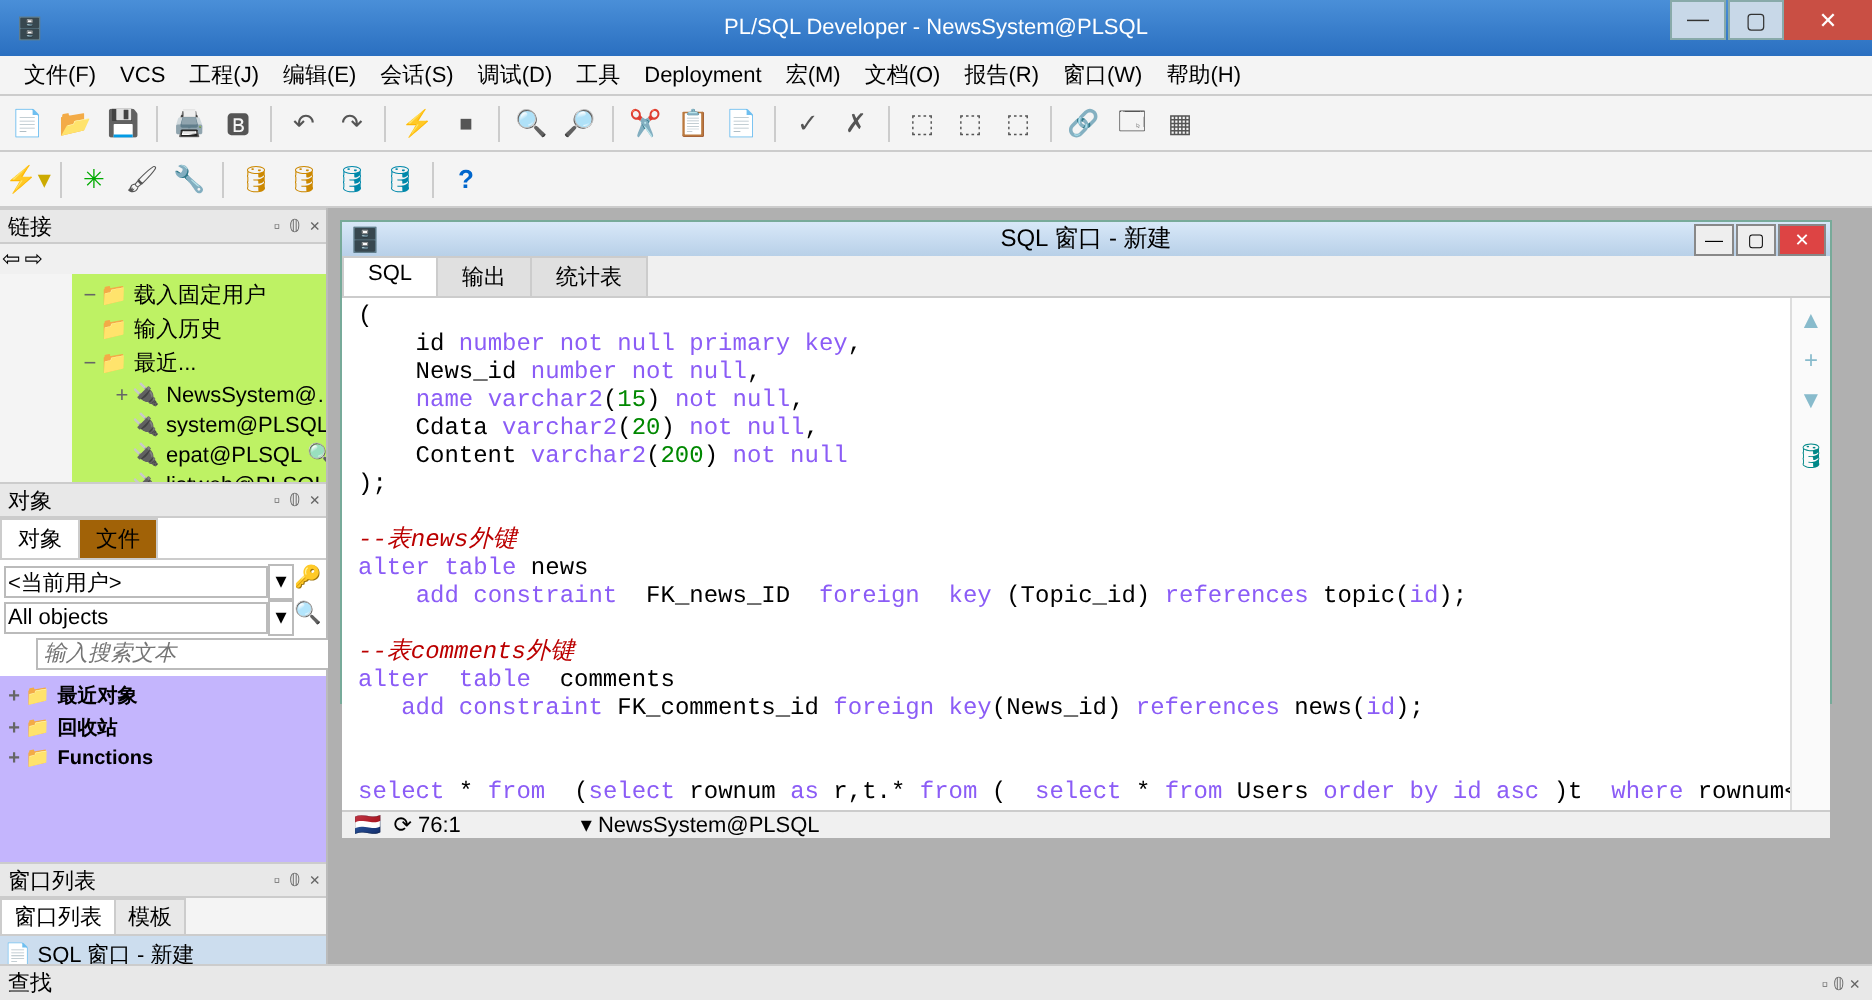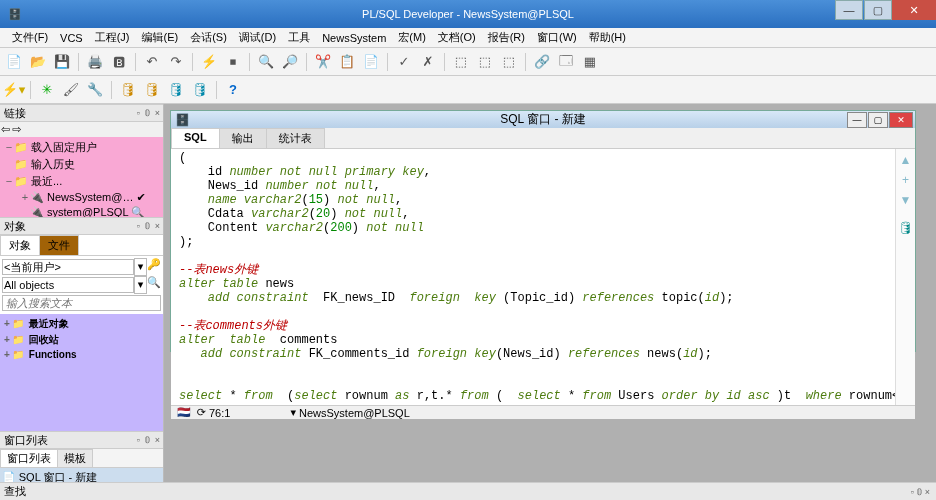--- a/index.html
+++ b/index.html
@@ -77,7 +77,7 @@
     <span>会话(S)</span>
     <span>调试(D)</span>
     <span>工具</span>
-    <span>NewsSystem</span>
+    <span>Deployment</span>
     <span>宏(M)</span>
     <span>文档(O)</span>
     <span>报告(R)</span>

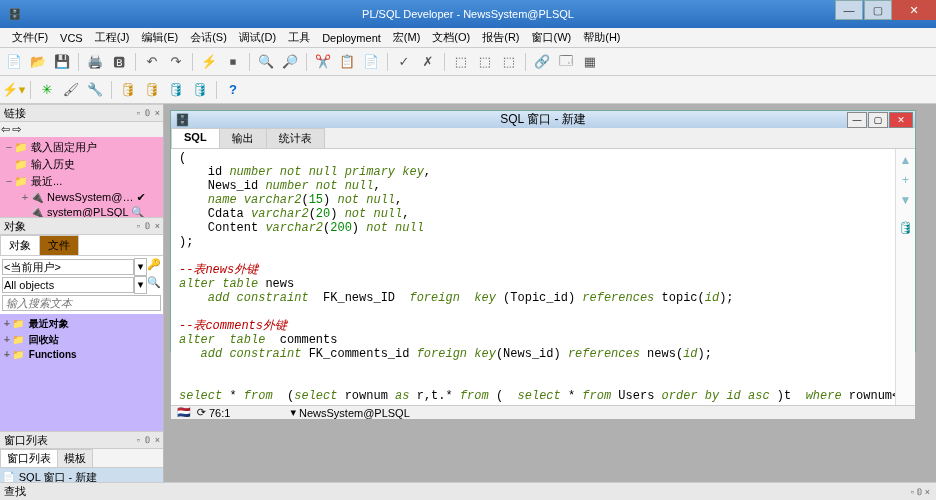--- a/index.html
+++ b/index.html
@@ -43,7 +43,7 @@
 .sqlwin-title .ctrls .cl { background: #d44; color: #fff; width: 24px; }
 .sqltabs { display: flex; border-bottom: 1px solid #ccc; background: #f0f0f0; }
 .sqltabs span { padding: 2px 12px; border: 1px solid #ccc; border-bottom: none; background: #e0e0e0; margin-right: -1px; font-size: 11px; }
-.sqltabs span.active { background: #fff; font-weight: bold; }
+.sqltabs span.active { background: #fff; }
 .editor-wrap { flex: 1; display: flex; }
 .editor { flex: 1; background: #fff; font-family: "Courier New", monospace; font-size: 12px; padding: 2px 8px; overflow: auto; white-space: pre; line-height: 14px; }
 .editor .k { color: #4d7c0f; font-style: italic; }

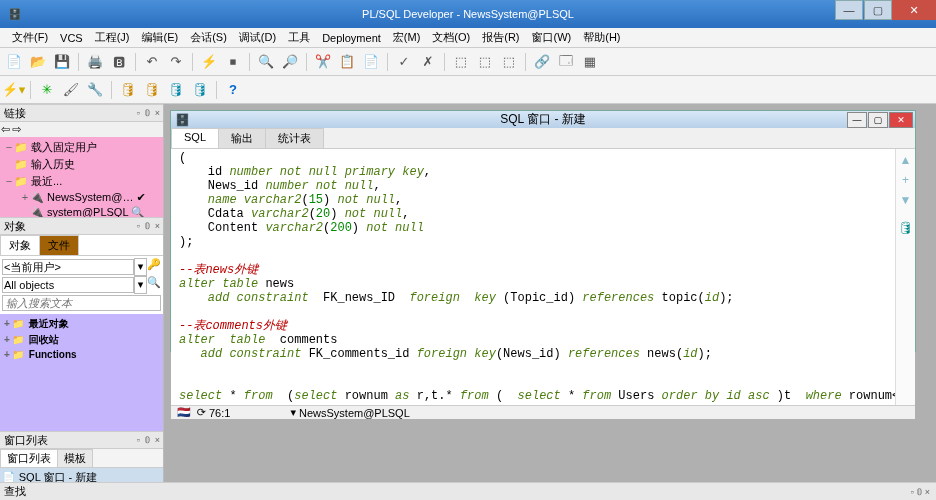--- a/index.html
+++ b/index.html
@@ -19,7 +19,7 @@
 .left { width: 164px; display: flex; flex-direction: column; border-right: 1px solid #bbb; background: #f4f4f4; }
 .panel-header { height: 18px; background: #e8e8e8; border-top: 1px solid #ccc; border-bottom: 1px solid #ccc; display: flex; align-items: center; padding: 0 4px; font-size: 11px; position: relative; }
 .panel-header .dock { position: absolute; right: 2px; font-size: 9px; letter-spacing: 1px; color: #666; }
-.tree { background: #f9a8d4; height: 80px; overflow: auto; font-size: 11px; padding: 2px; }
+.tree { background: #bef264; height: 104px; overflow: auto; font-size: 11px; padding: 2px; margin-left: 36px; }
 .tree-item { white-space: nowrap; padding: 1px 0; }
 .tree-item .tog { display: inline-block; width: 10px; text-align: center; color: #666; }
 .tree-item .ic { display: inline-block; width: 14px; text-align: center; }

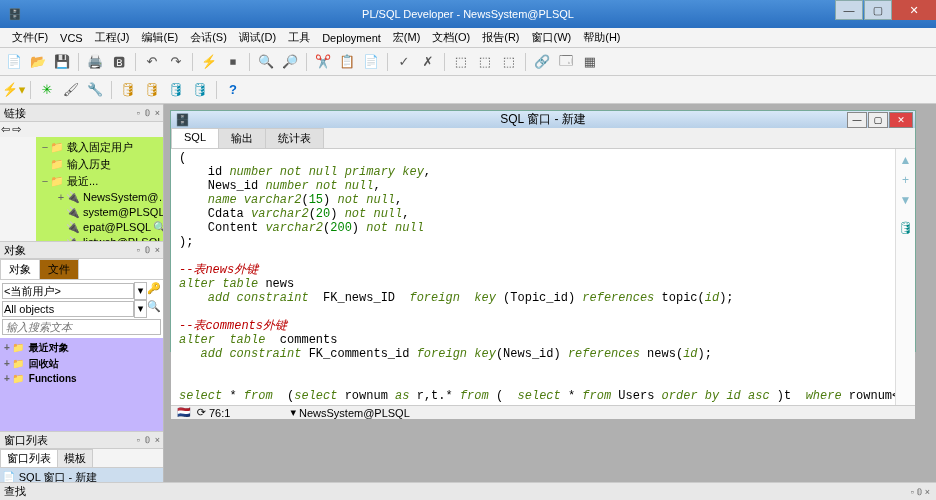--- a/index.html
+++ b/index.html
@@ -46,7 +46,7 @@
 .sqltabs span.active { background: #fff; }
 .editor-wrap { flex: 1; display: flex; }
 .editor { flex: 1; background: #fff; font-family: "Courier New", monospace; font-size: 12px; padding: 2px 8px; overflow: auto; white-space: pre; line-height: 14px; }
-.editor .k { color: #4d7c0f; font-style: italic; }
+.editor .k { color: #8b5cf6; }
 .editor .c { color: #b00; font-style: italic; }
 .editor .s { color: #080; }
 .gutter { width: 20px; background: #fafafa; border-left: 1px solid #ddd; display: flex; flex-direction: column; align-items: center; padding-top: 4px; gap: 6px; color: #8bc; font-size: 12px; }

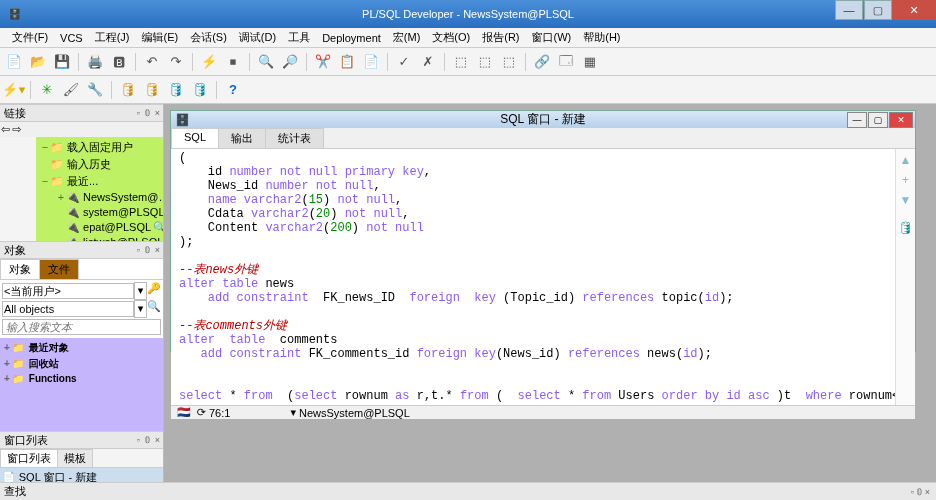--- a/index.html
+++ b/index.html
@@ -28,7 +28,7 @@
 .objtabs span.active { background: #fff; }
 .objpanel { background: #fff; flex: 1; display: flex; flex-direction: column; }
 .dropdown { width: 100%; font-size: 11px; border: 1px solid #bbb; margin: 1px 0; padding: 1px; }
-.searchbox { width: 100%; font-size: 11px; font-style: italic; color: #888; border: 1px solid #bbb; padding: 1px 3px; margin: 1px 0; }
+.searchbox { width: 100%; font-size: 11px; font-style: italic; color: #888; border: 1px solid #bbb; padding: 1px 3px; margin: 1px 16px; }
 .objtree { flex: 1; background: #c4b5fd; padding: 2px; font-size: 10px; overflow: auto; min-height: 40px; font-weight: bold; }
 .winlist { background: #fff; height: 14px; }
 .winlist-tabs { display: flex; border-bottom: 1px solid #ccc; }

